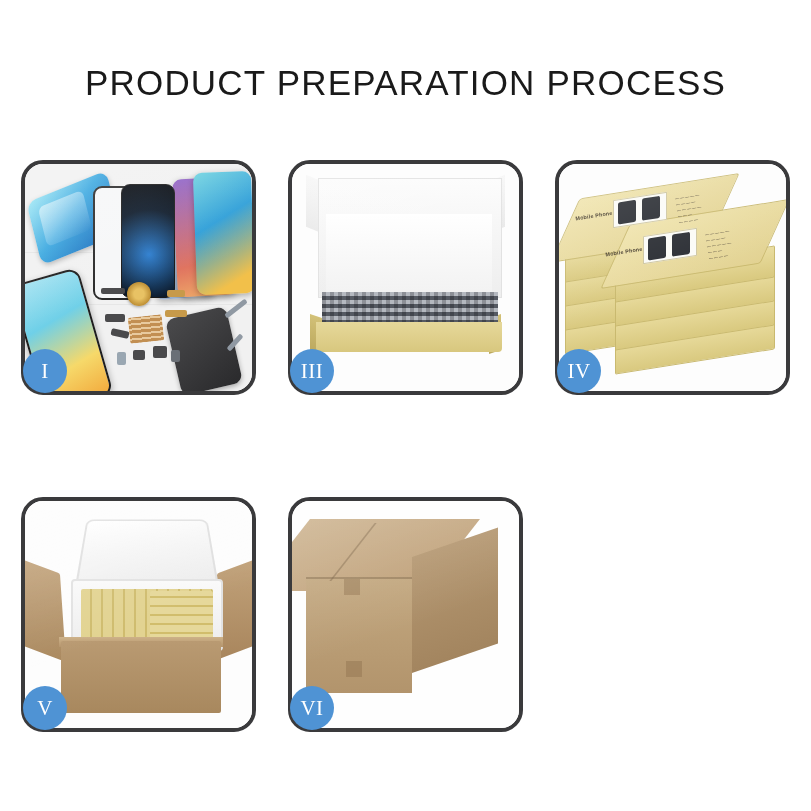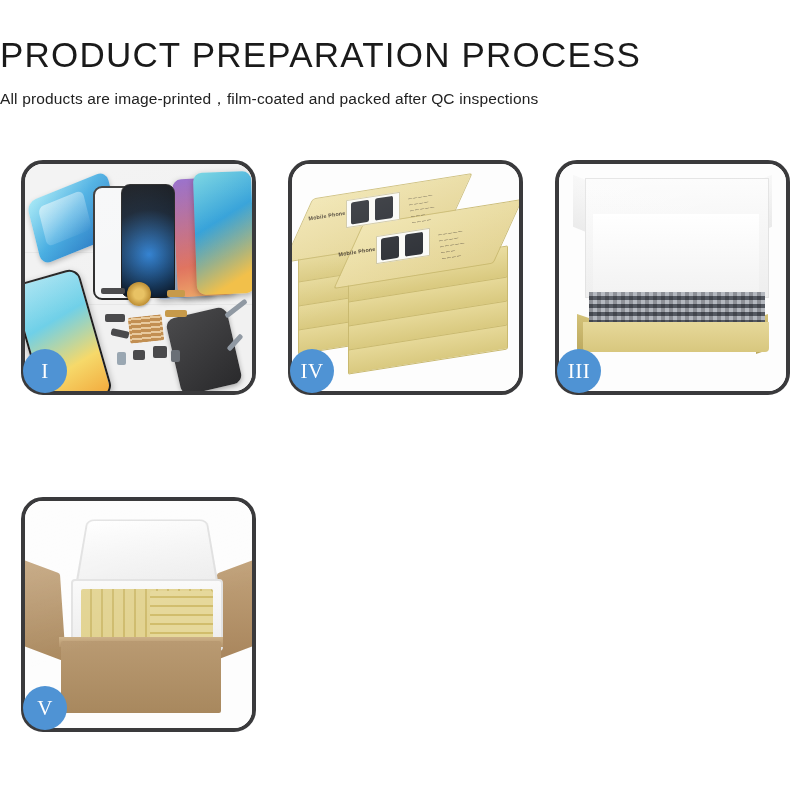--- a/index.html
+++ b/index.html
@@ -16,7 +16,7 @@
   }
 
   
-  .header { padding-top: 36px; }
+  .header { padding-top: 64px; text-align: center; }
   .title {
     font-size: 35px;
     font-weight: 400;

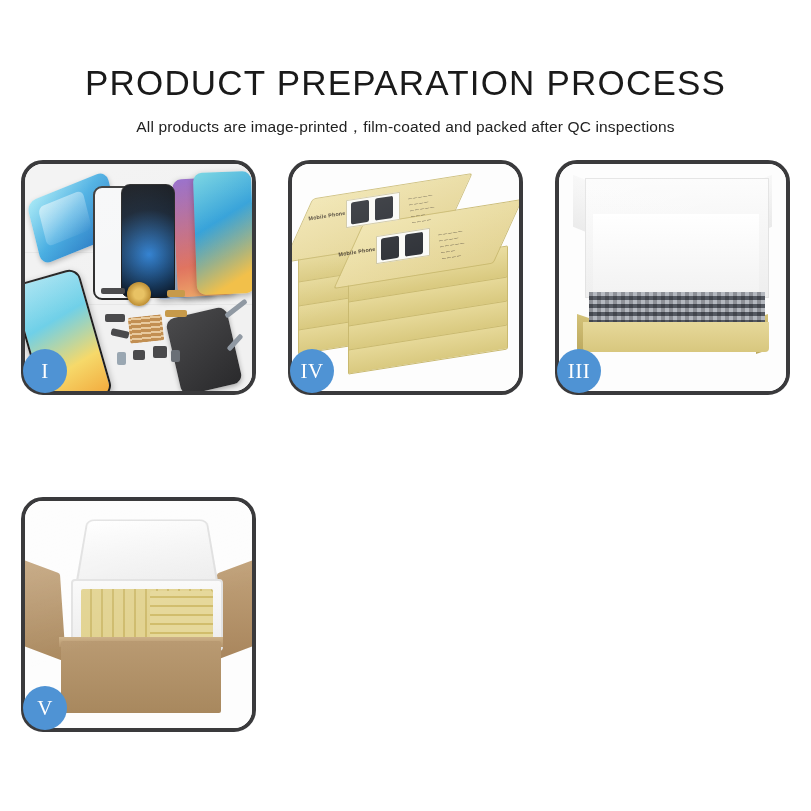--- a/index.html
+++ b/index.html
@@ -295,7 +295,6 @@
 
 <div class="header">
   <h1 class="title">PRODUCT PREPARATION PROCESS</h1>
-  <p class="subtitle">All products are image-printed，film-coated and packed after QC inspections</p>
 </div>
 
 <div class="grid">

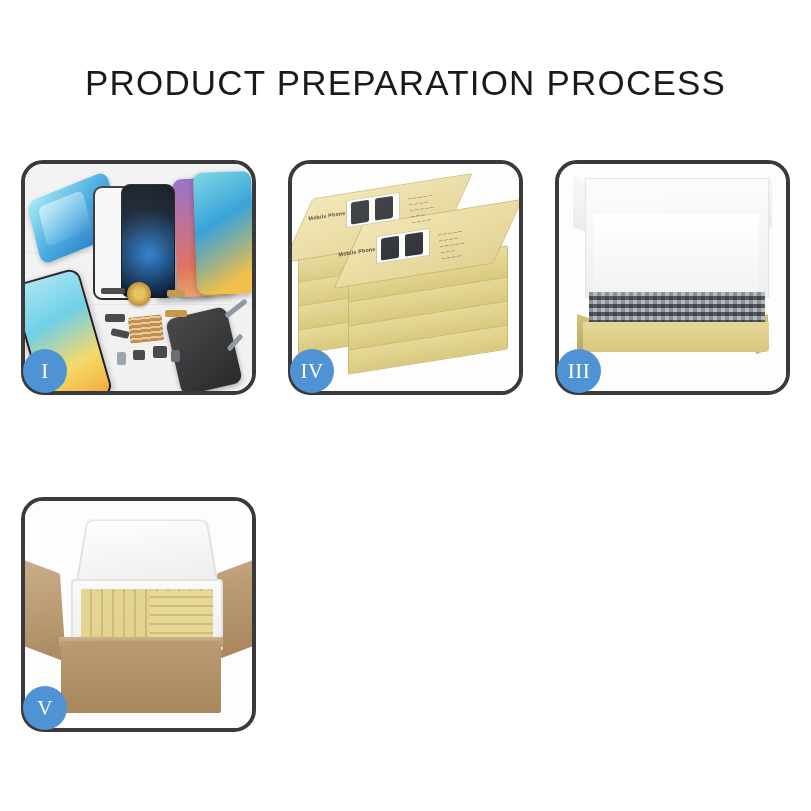--- a/index.html
+++ b/index.html
@@ -331,41 +331,6 @@
 
 
   <div class="panel">
-    <div class="panel-inner p4">
-      <div class="stack">
-        <div class="sbox" style="left:0px;top:130px"></div>
-        <div class="sbox" style="left:0px;top:106px"></div>
-        <div class="sbox" style="left:0px;top:82px"></div>
-        <div class="sbox" style="left:0px;top:58px"></div>
-        <div class="sbox-top" style="left:0px;top:8px"></div>
-
-        <div class="sbox" style="left:50px;top:150px"></div>
-        <div class="sbox" style="left:50px;top:126px"></div>
-        <div class="sbox" style="left:50px;top:102px"></div>
-        <div class="sbox" style="left:50px;top:78px"></div>
-        <div class="sbox-top" style="left:50px;top:34px"></div>
-
-        <div class="boxlabel" style="left:10px;top:30px">Mobile Phone Spare Parts</div>
-        <div class="boxlabel" style="left:40px;top:66px">Mobile Phone Spare Parts</div>
-
-        <div style="position:absolute;left:48px;top:16px;width:52px;height:26px;background:#fbfbf7;border:1px solid #cfc7a2;transform:skewY(-9deg)">
-          <div class="winimg" style="left:4px;top:2px"></div>
-          <div class="winimg" style="left:28px;top:2px"></div>
-        </div>
-        <div style="position:absolute;left:78px;top:52px;width:52px;height:26px;background:#fbfbf7;border:1px solid #cfc7a2;transform:skewY(-9deg)">
-          <div class="winimg" style="left:4px;top:2px"></div>
-          <div class="winimg" style="left:28px;top:2px"></div>
-        </div>
-
-        <div class="linelist" style="left:112px;top:14px">— — — — —<br>— — — —<br>— — — — —<br>— — —<br>— — — —</div>
-        <div class="linelist" style="left:142px;top:50px">— — — — —<br>— — — —<br>— — — — —<br>— — —<br>— — — —</div>
-      </div>
-      <div class="sheen"></div>
-    </div>
-    <div class="badge">IV</div>
-  </div>
-
-  <div class="panel">
     <div class="panel-inner p3">
       <div class="lid-flapL"></div>
       <div class="lid-flapR"></div>
@@ -378,6 +343,41 @@
       <div class="sheen"></div>
     </div>
     <div class="badge">III</div>
+  </div>
+
+  <div class="panel">
+    <div class="panel-inner p4">
+      <div class="stack">
+        <div class="sbox" style="left:0px;top:130px"></div>
+        <div class="sbox" style="left:0px;top:106px"></div>
+        <div class="sbox" style="left:0px;top:82px"></div>
+        <div class="sbox" style="left:0px;top:58px"></div>
+        <div class="sbox-top" style="left:0px;top:8px"></div>
+
+        <div class="sbox" style="left:50px;top:150px"></div>
+        <div class="sbox" style="left:50px;top:126px"></div>
+        <div class="sbox" style="left:50px;top:102px"></div>
+        <div class="sbox" style="left:50px;top:78px"></div>
+        <div class="sbox-top" style="left:50px;top:34px"></div>
+
+        <div class="boxlabel" style="left:10px;top:30px">Mobile Phone Spare Parts</div>
+        <div class="boxlabel" style="left:40px;top:66px">Mobile Phone Spare Parts</div>
+
+        <div style="position:absolute;left:48px;top:16px;width:52px;height:26px;background:#fbfbf7;border:1px solid #cfc7a2;transform:skewY(-9deg)">
+          <div class="winimg" style="left:4px;top:2px"></div>
+          <div class="winimg" style="left:28px;top:2px"></div>
+        </div>
+        <div style="position:absolute;left:78px;top:52px;width:52px;height:26px;background:#fbfbf7;border:1px solid #cfc7a2;transform:skewY(-9deg)">
+          <div class="winimg" style="left:4px;top:2px"></div>
+          <div class="winimg" style="left:28px;top:2px"></div>
+        </div>
+
+        <div class="linelist" style="left:112px;top:14px">— — — — —<br>— — — —<br>— — — — —<br>— — —<br>— — — —</div>
+        <div class="linelist" style="left:142px;top:50px">— — — — —<br>— — — —<br>— — — — —<br>— — —<br>— — — —</div>
+      </div>
+      <div class="sheen"></div>
+    </div>
+    <div class="badge">IV</div>
   </div>
 
   <div class="panel">

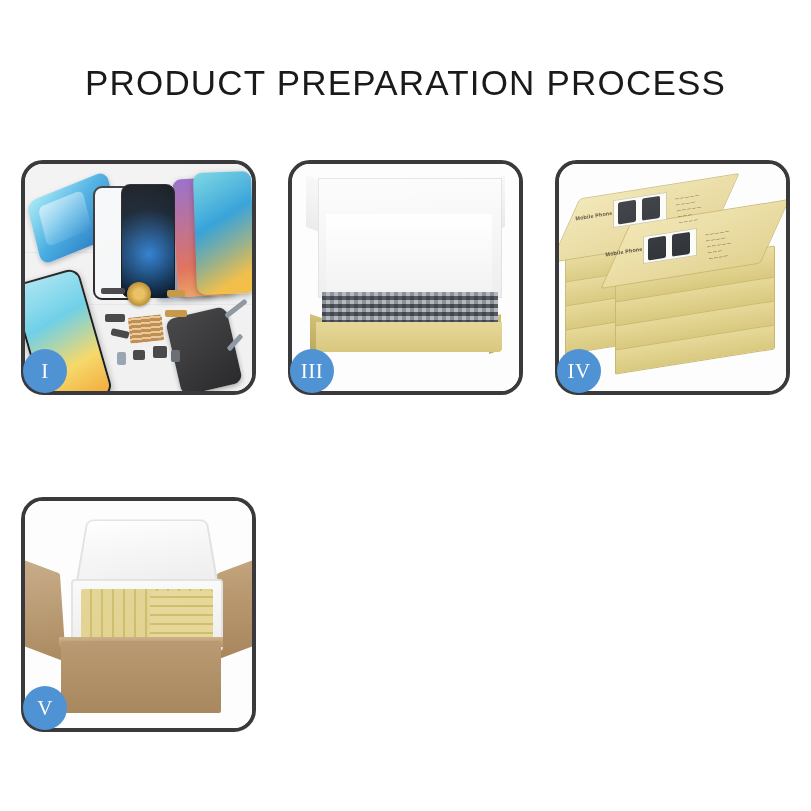--- a/index.html
+++ b/index.html
@@ -396,6 +396,19 @@
     <div class="badge">V</div>
   </div>
 
+  <div class="panel">
+    <div class="panel-inner p6">
+      <div class="bx-top"></div>
+      <div class="bx-side"></div>
+      <div class="bx-front"></div>
+      <div class="seam" style="left:60px;top:22px;width:2px;height:58px;transform:skewX(-38deg)"></div>
+      <div class="seam" style="left:14px;top:76px;width:106px;height:2px"></div>
+      <div class="tapepatch" style="left:52px;top:78px;width:16px;height:16px"></div>
+      <div class="tapepatch" style="left:54px;top:160px;width:16px;height:16px"></div>
+      <div class="sheen"></div>
+    </div>
+    <div class="badge">VI</div>
+  </div>
 
 </div>
 

